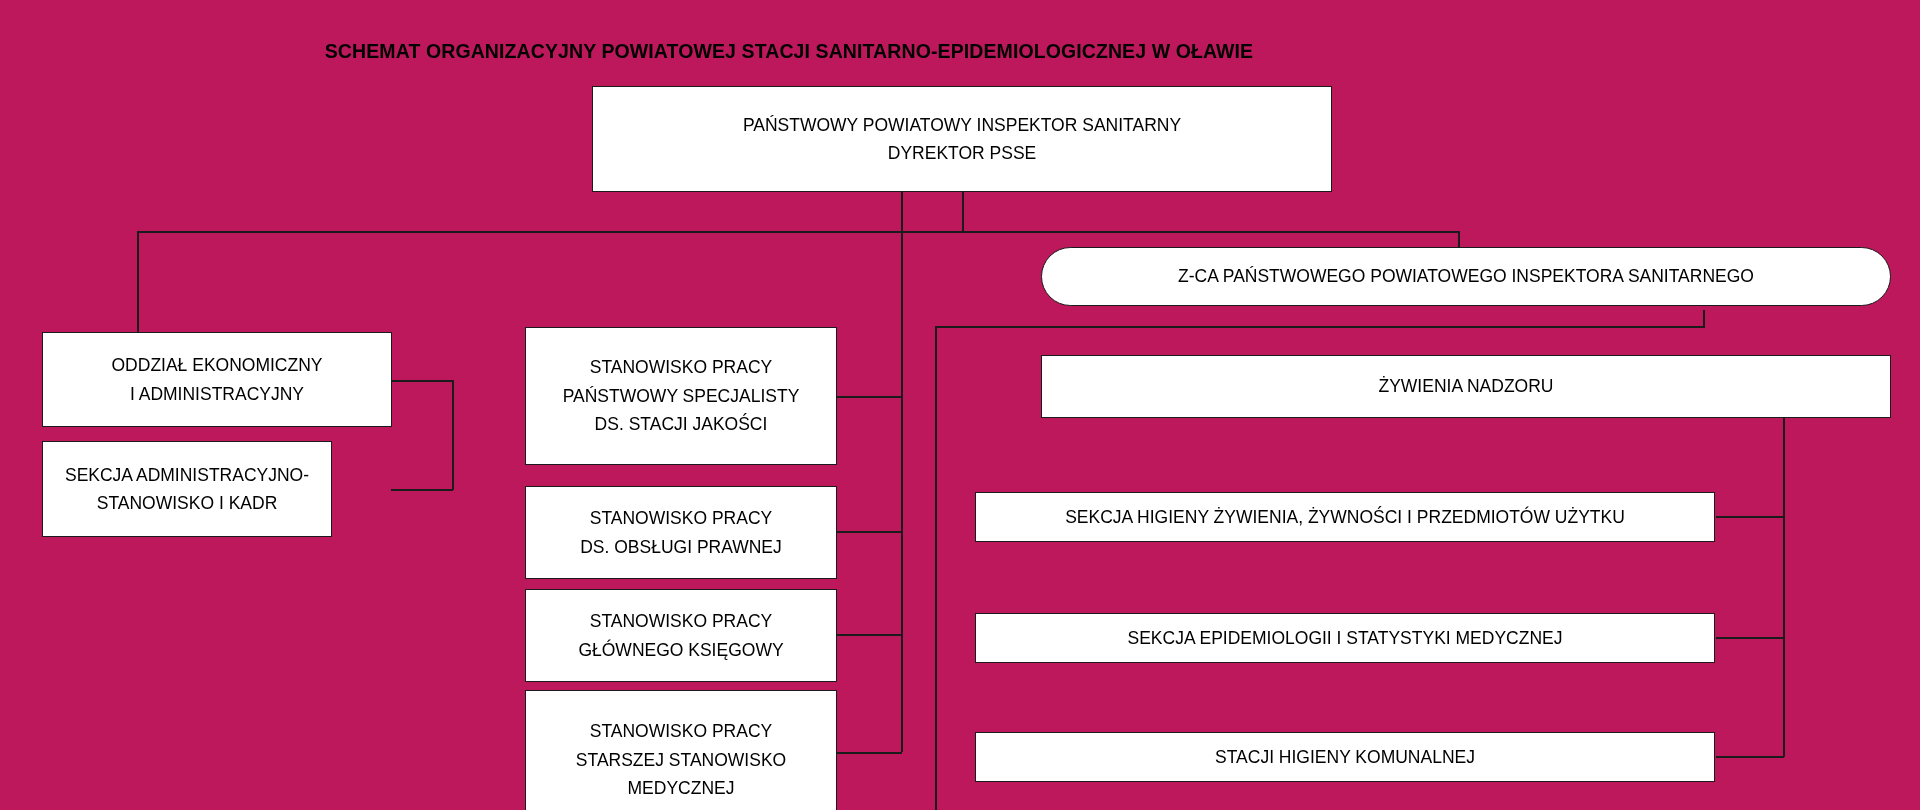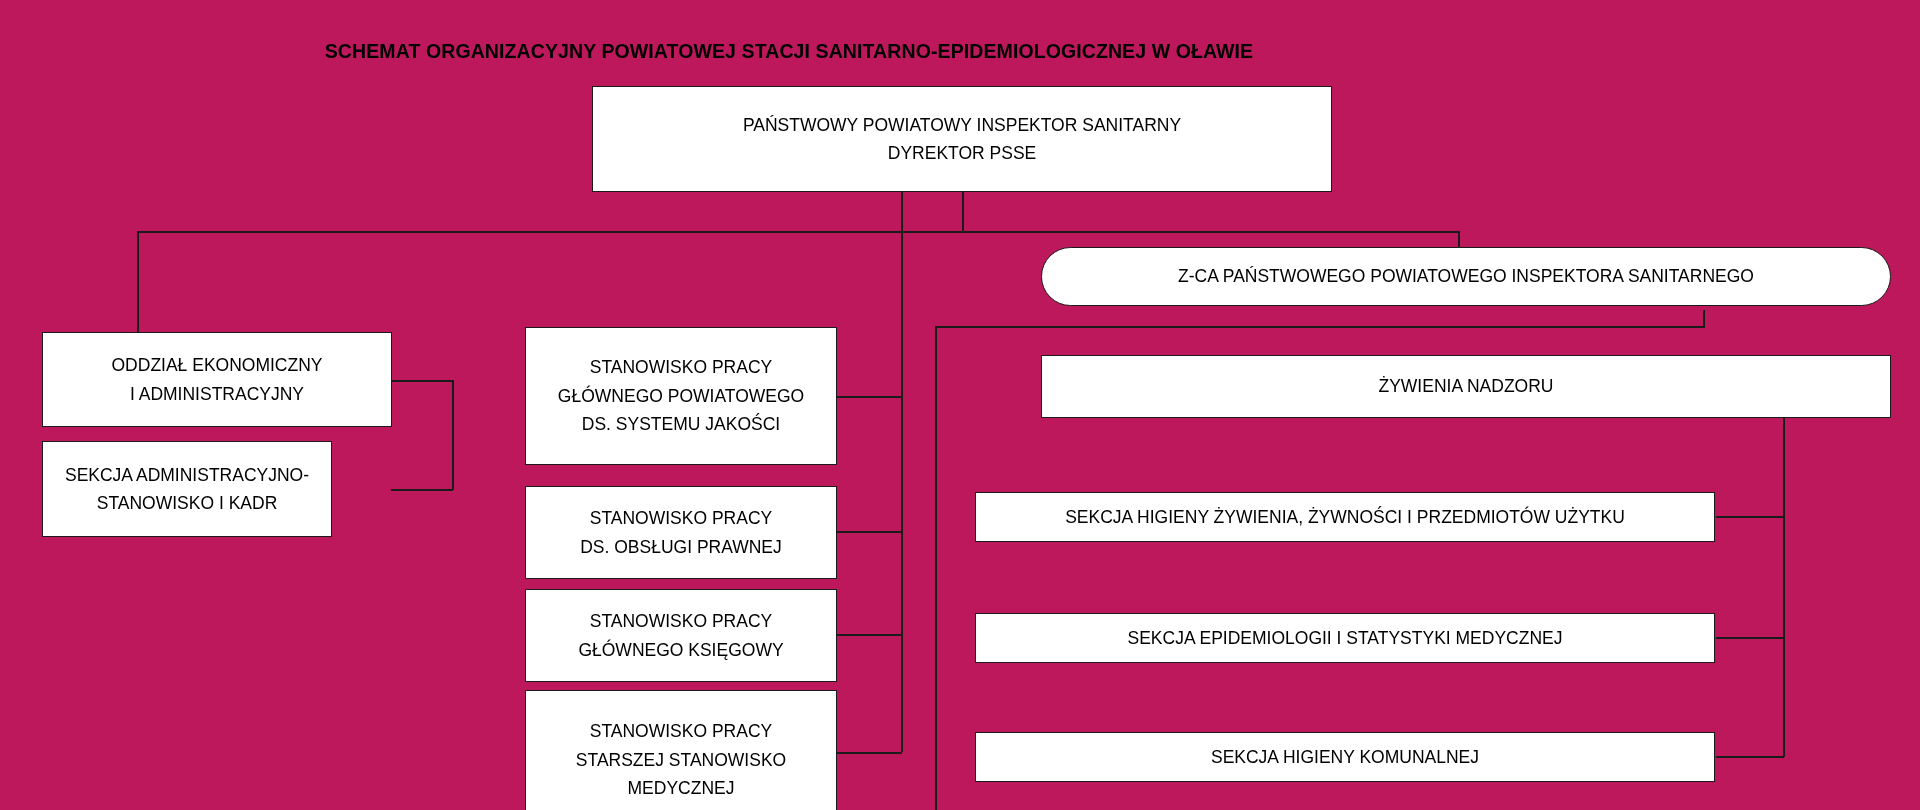--- a/index.html
+++ b/index.html
@@ -119,7 +119,7 @@
 
   <div class="node" style="left:525px; top:327px; width:312px; height:138px;">
     <span class="ln">STANOWISKO PRACY</span>
-    <span class="ln">GŁÓWNEGO POWIATOWEGO</span>
+    <span class="ln">PAŃSTWOWY SPECJALISTY</span>
     <span class="ln">DS. SYSTEMU JAKOŚCI</span>
   </div>
 

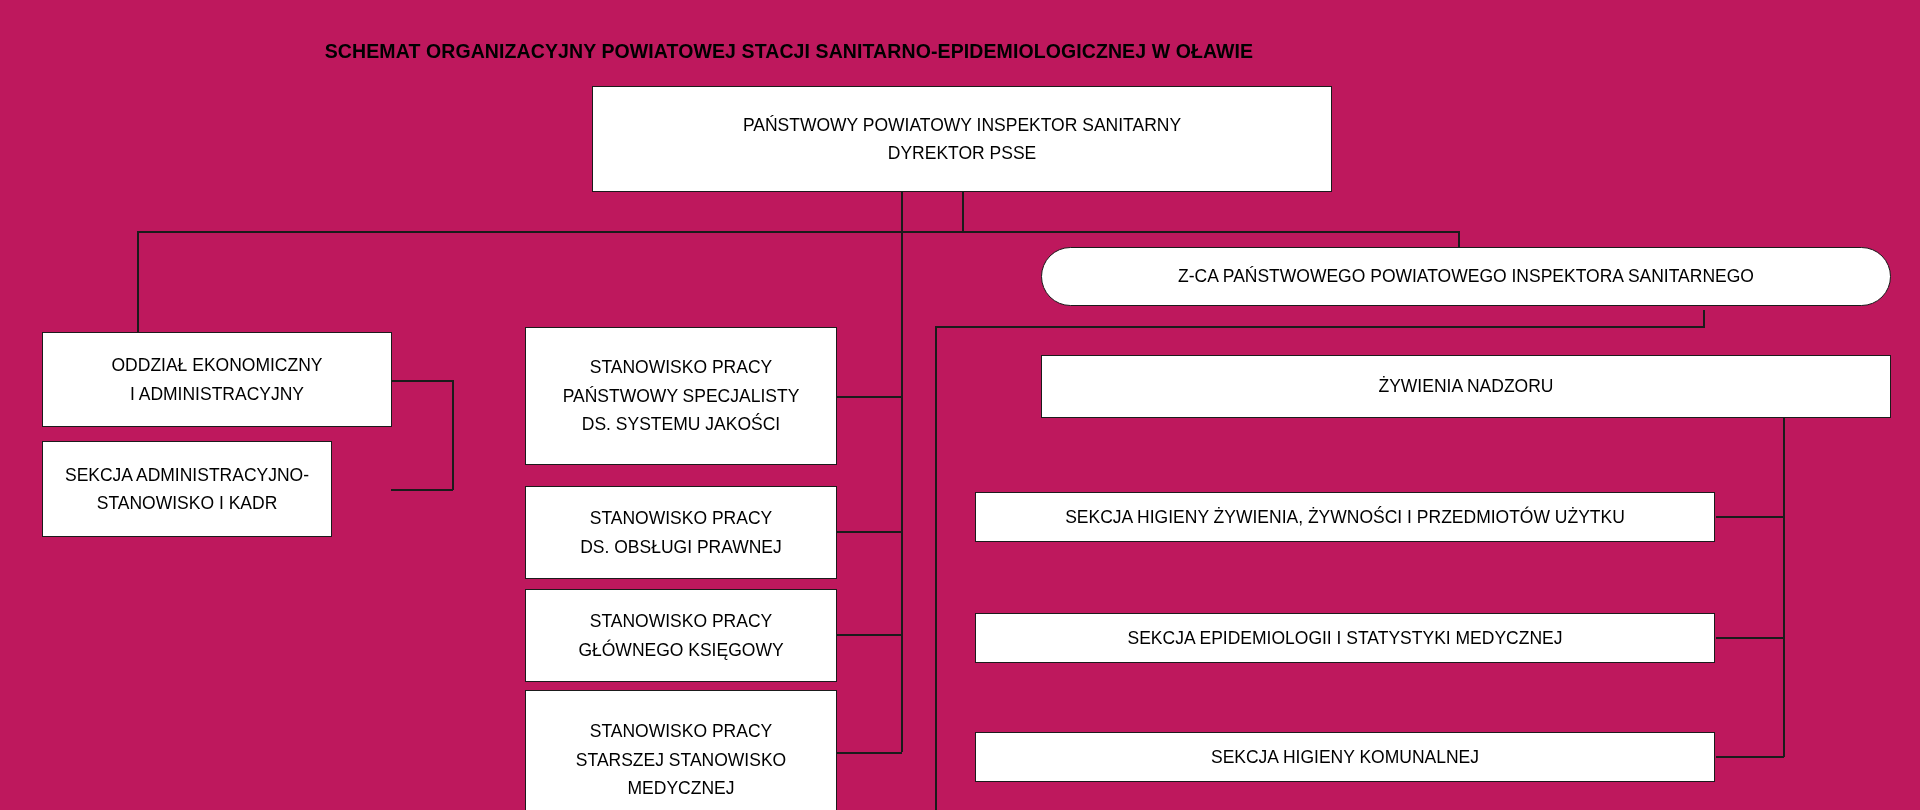--- a/index.html
+++ b/index.html
@@ -120,7 +120,7 @@
   <div class="node" style="left:525px; top:327px; width:312px; height:138px;">
     <span class="ln">STANOWISKO PRACY</span>
     <span class="ln">PAŃSTWOWY SPECJALISTY</span>
-    <span class="ln">DS. SYSTEMU JAKOŚCI</span>
+    <span class="ln">DS. STACJI JAKOŚCI</span>
   </div>
 
   <div class="node" style="left:525px; top:486px; width:312px; height:93px;">

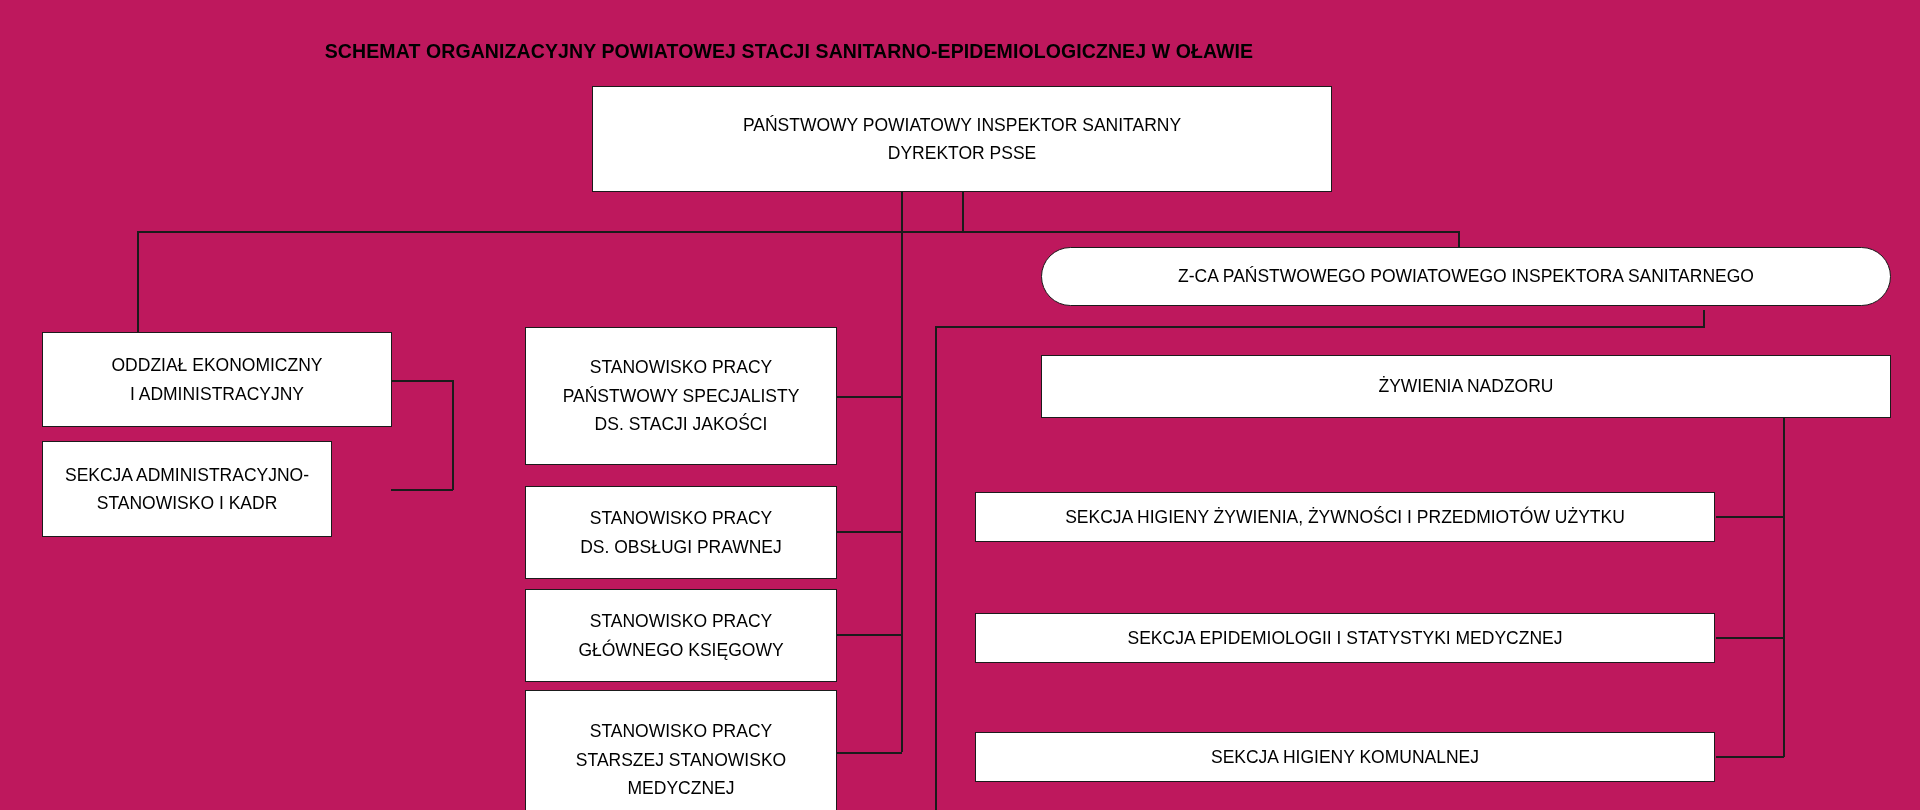--- a/index.html
+++ b/index.html
@@ -152,7 +152,7 @@
   </div>
 
   <div class="node" style="left:975px; top:732px; width:740px; height:50px;">
-    <span class="ln">SEKCJA HIGIENY KOMUNALNEJ</span>
+    <span class="ln">STACJI HIGIENY KOMUNALNEJ</span>
   </div>
 
 </div>

